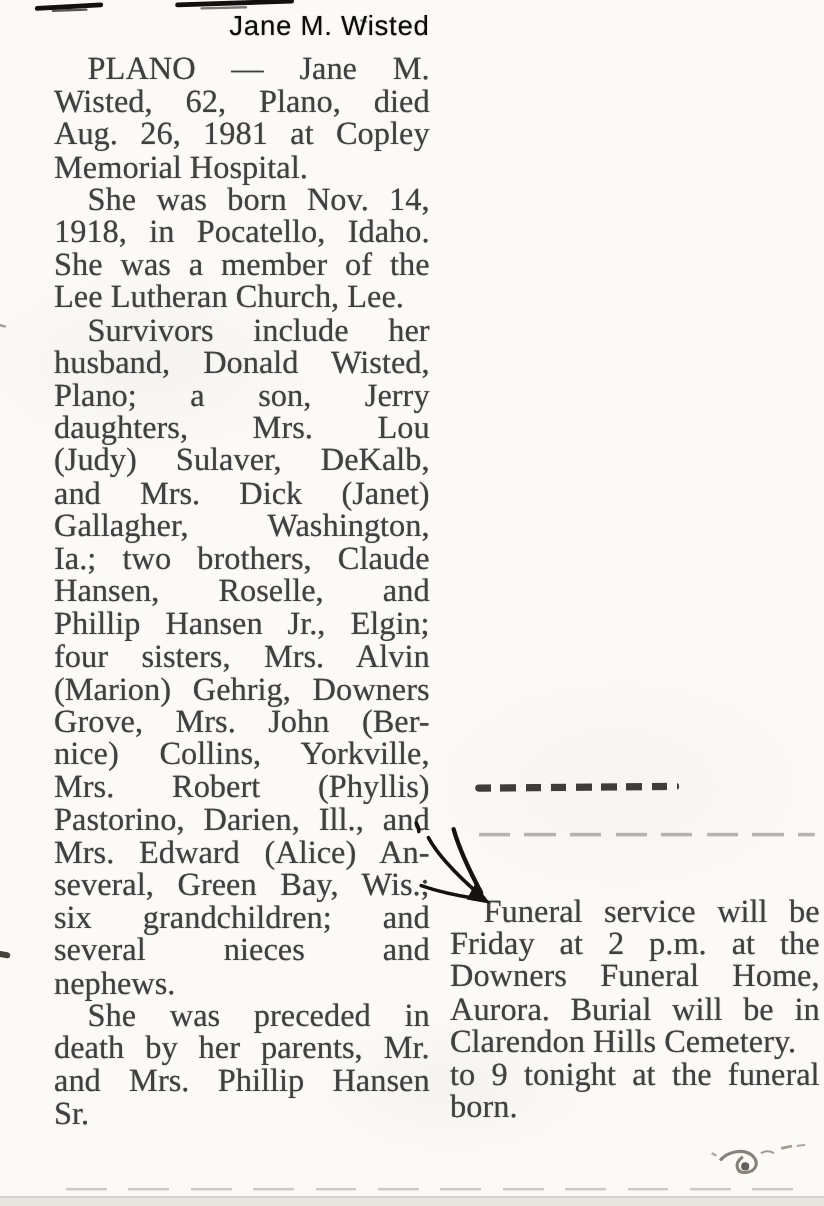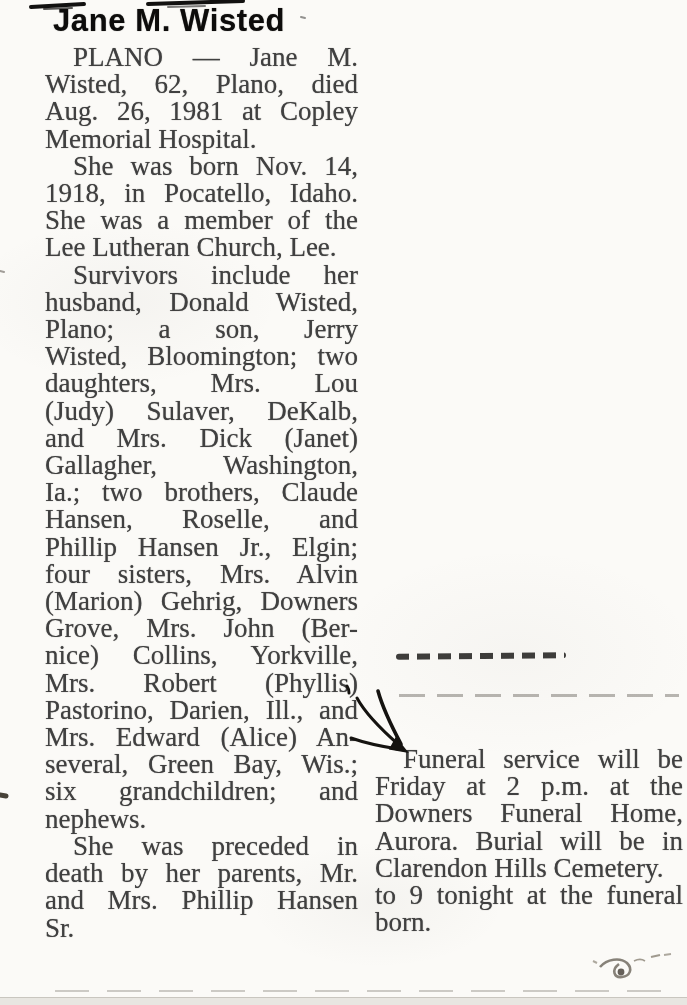--- a/index.html
+++ b/index.html
@@ -43,11 +43,11 @@
 
   .headline {
     font-family: "Liberation Sans", sans-serif;
-    font-weight: bold;
-    font-size: 31px;
+    font-weight: normal;
+    font-size: 23px;
     line-height: 30px;
     letter-spacing: 0.6px;
-    text-align: left;
+    text-align: right;
     color: #0d0c0b;
     margin: 0 0 8px 8px;
     text-shadow: 0 0 1px rgba(10,10,10,0.55);

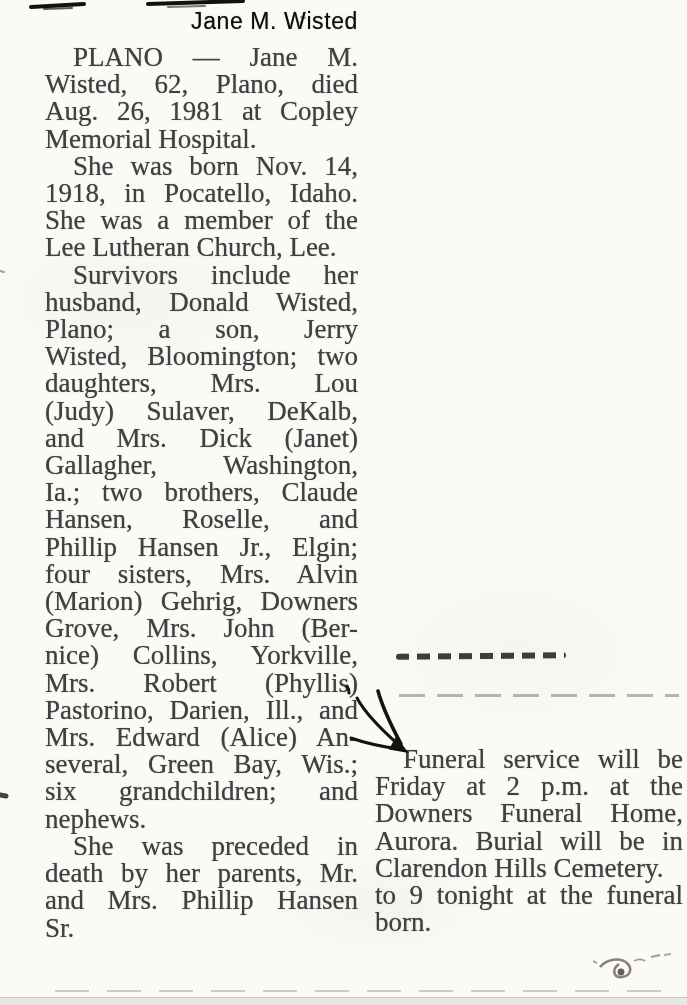--- a/index.html
+++ b/index.html
@@ -134,7 +134,6 @@
           <div class="jline first">Survivors include her</div>
           <div class="jline">husband, Donald Wisted,</div>
           <div class="jline">Plano; a son, Jerry</div>
-          <div class="jline">Wisted, Bloomington; two</div>
           <div class="jline">daughters, Mrs. Lou</div>
           <div class="jline">(Judy) Sulaver, DeKalb,</div>
           <div class="jline">and Mrs. Dick (Janet)</div>

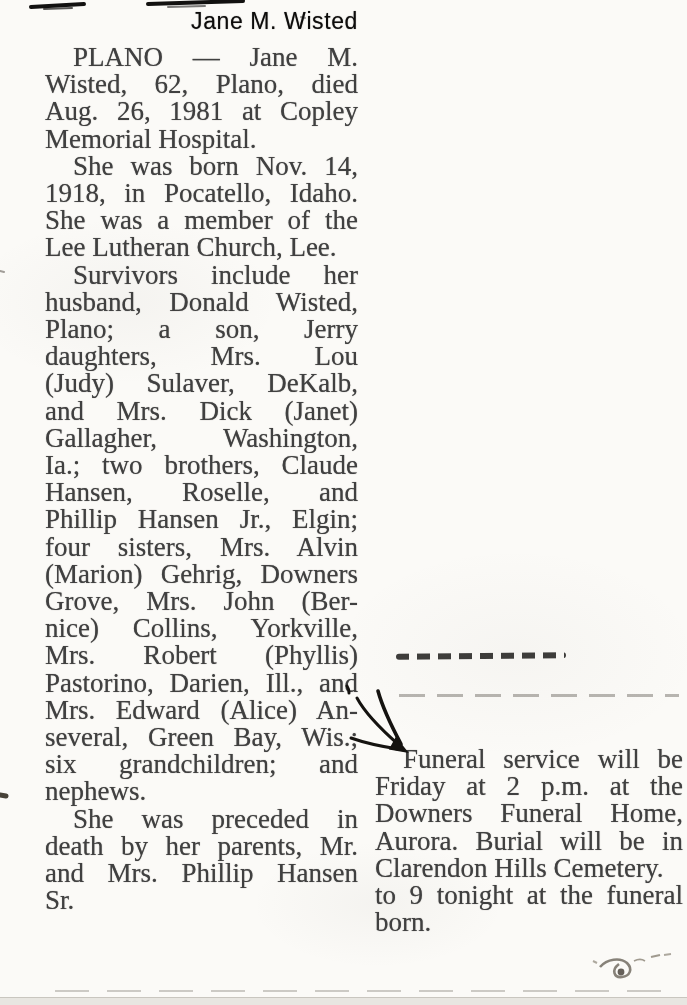--- a/index.html
+++ b/index.html
@@ -150,6 +150,7 @@
           <div class="jline">Mrs. Edward (Alice) An-</div>
           <div class="jline">several, Green Bay, Wis.;</div>
           <div class="jline">six grandchildren; and</div>
+          <div class="jline">several nieces and</div>
           <div class="jline last">nephews.</div>
         </div>
         <div class="para">

